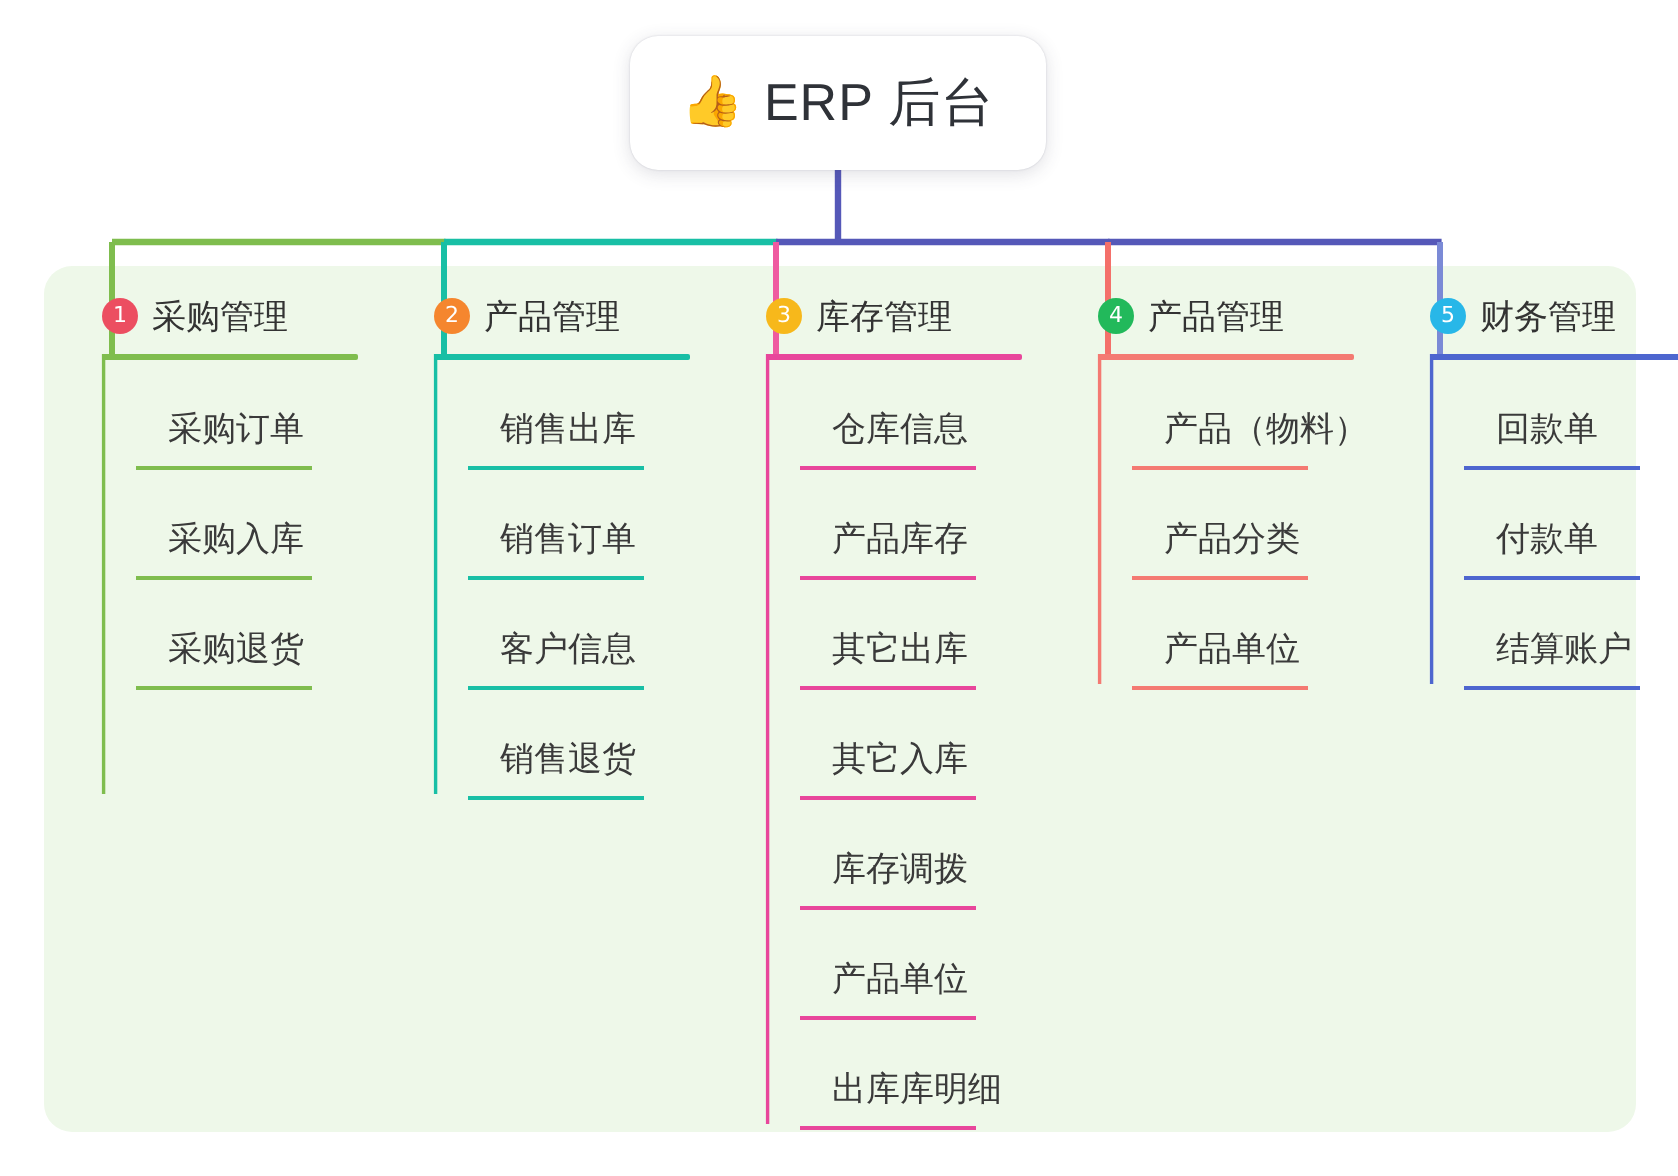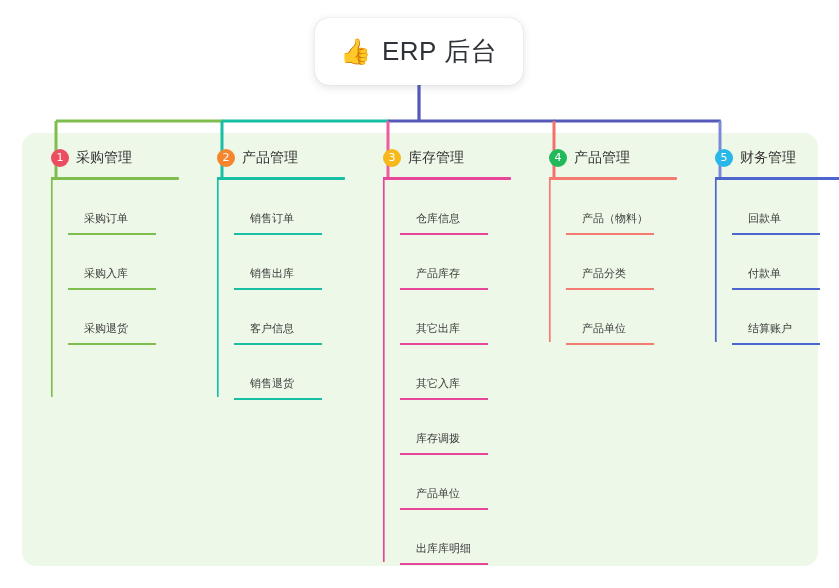--- a/index.html
+++ b/index.html
@@ -105,7 +105,7 @@
     font-family: "DejaVu Sans", sans-serif;
   }
   .col-title {
-    font-size: 14px;
+    font-size: 17px;
     color: #333333;
     white-space: nowrap;
     font-family: Liberation Mono, monospace;

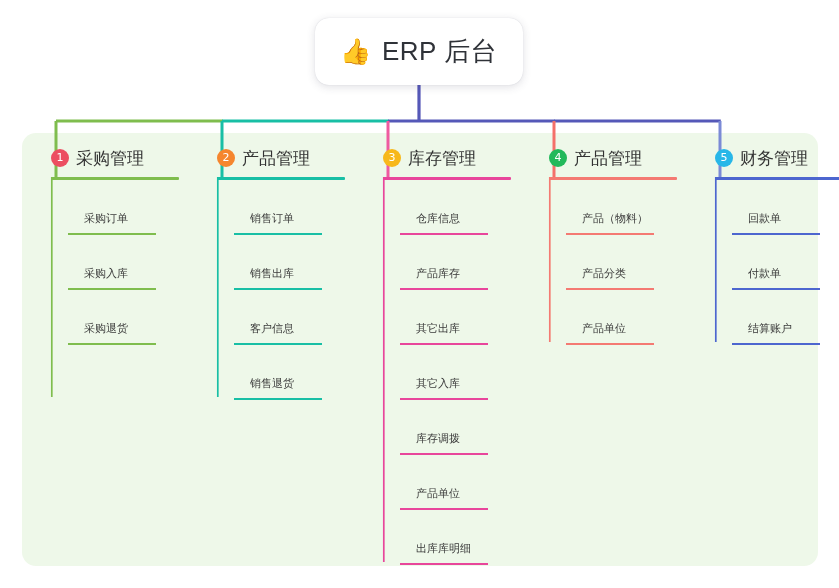--- a/index.html
+++ b/index.html
@@ -131,7 +131,7 @@
     position: absolute;
     left: 33px;
     bottom: 9px;
-    font-size: 11px;
+    font-size: 17px;
     color: #3a3a3a;
     white-space: nowrap;
   }

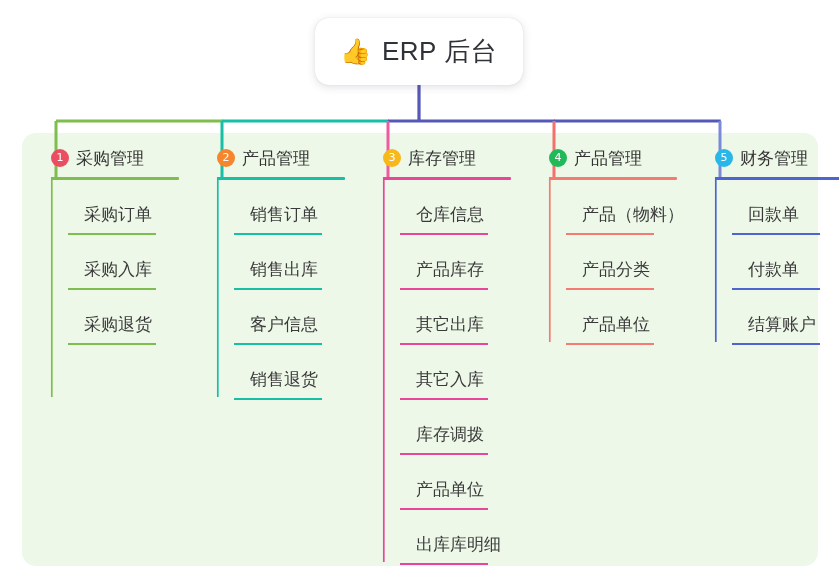--- a/index.html
+++ b/index.html
@@ -203,14 +203,14 @@
         <div class="head-rule" style="background: rgb(24, 191, 165);"></div>
         <div class="items">
           <div class="item">
+            <span class="item-label">销售出库</span>
+            <div class="item-rule" style="background: rgb(24, 191, 165);"></div>
+          </div>
+          <div class="item">
             <span class="item-label">销售订单</span>
             <div class="item-rule" style="background: rgb(24, 191, 165);"></div>
           </div>
           <div class="item">
-            <span class="item-label">销售出库</span>
-            <div class="item-rule" style="background: rgb(24, 191, 165);"></div>
-          </div>
-          <div class="item">
             <span class="item-label">客户信息</span>
             <div class="item-rule" style="background: rgb(24, 191, 165);"></div>
           </div>

